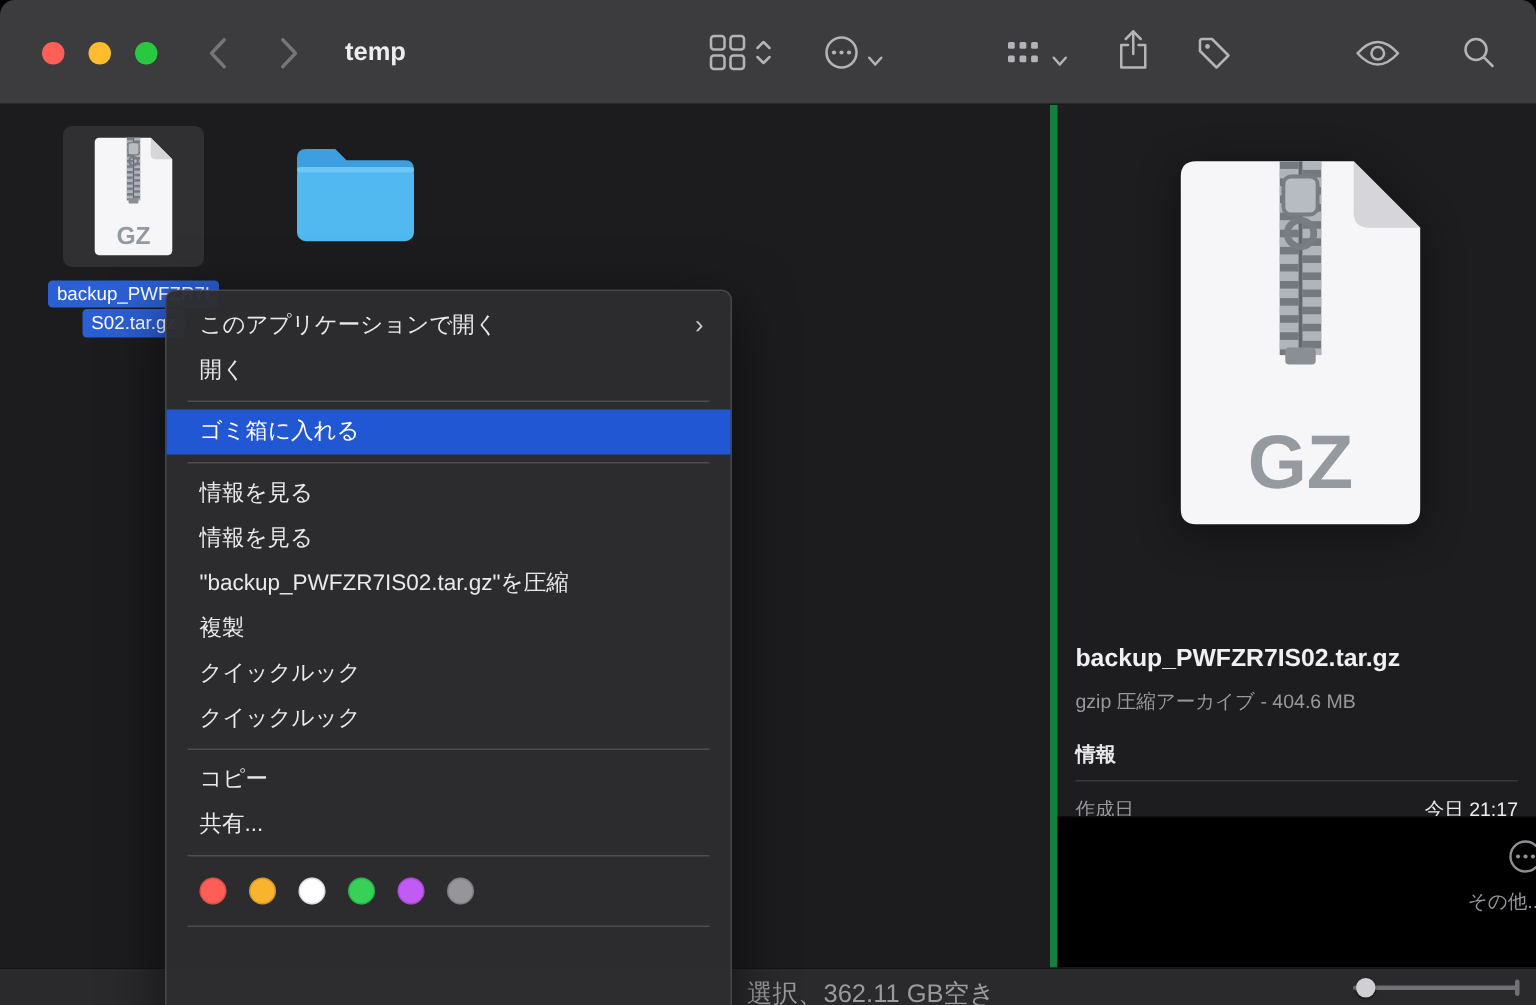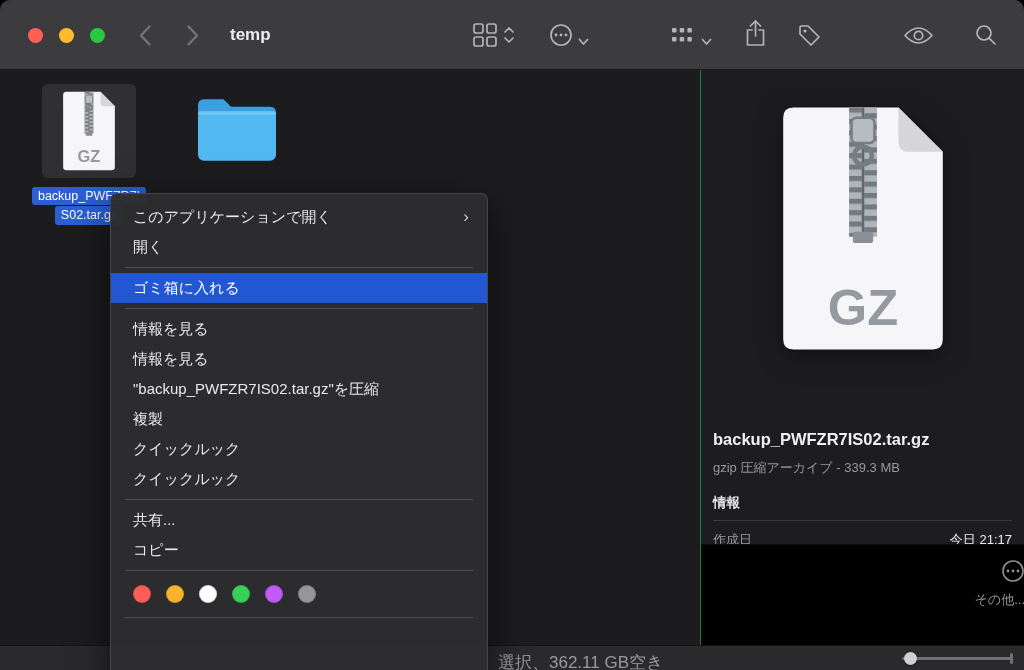--- a/index.html
+++ b/index.html
@@ -51,7 +51,7 @@
 
   
   .preview { position:absolute; left:700px; top:0; width:324px; height:600px;
-             border-left:1px solid #15803d; background:#1d1d1f;padding-left:12px; }
+             border-left:5px solid #15803d; background:#1d1d1f;padding-left:12px; }
   .preview-icon { position:absolute; left:67px; top:35px; filter:drop-shadow(0 6px 14px rgba(0,0,0,0.45)); }
   .pv-name { position:absolute; left:12px; top:360px; width:304px; font-size:16.5px;
              font-weight:700; color:#f0f0f2; }

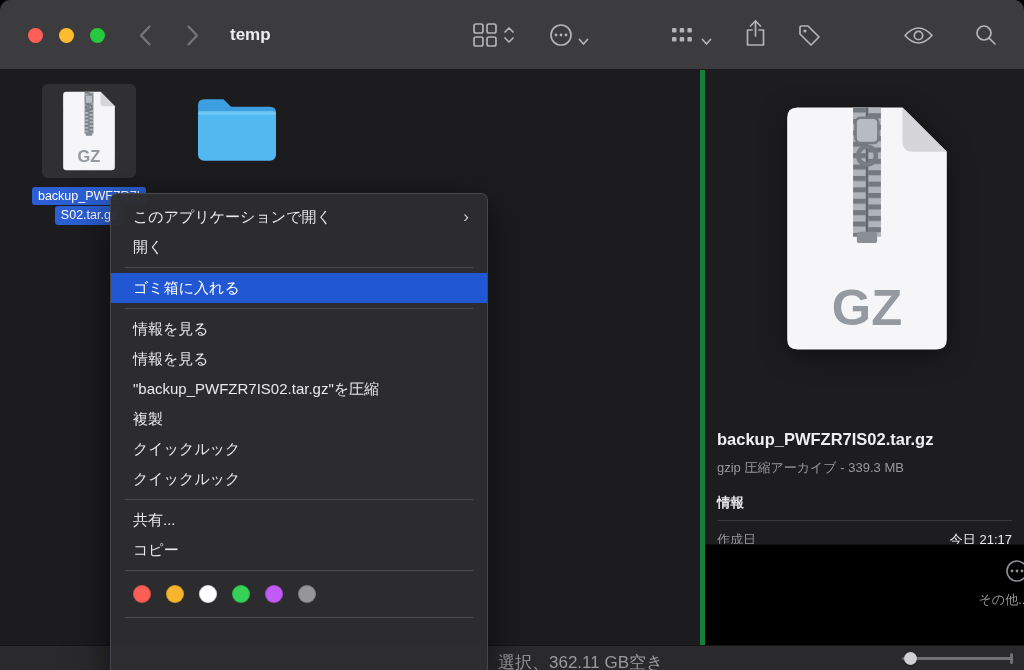--- a/index.html
+++ b/index.html
@@ -248,7 +248,7 @@
           </svg>
       </div>
       <div class="pv-name">backup_PWFZR7IS02.tar.gz</div>
-      <div class="pv-meta">gzip 圧縮アーカイブ - 339.3 MB</div>
+      <div class="pv-meta">gzip 圧縮アーカイブ - 404.6 MB</div>
       <div class="pv-section">情報</div>
       <div class="pv-hair"></div>
       <div class="pv-row-label">作成日</div>

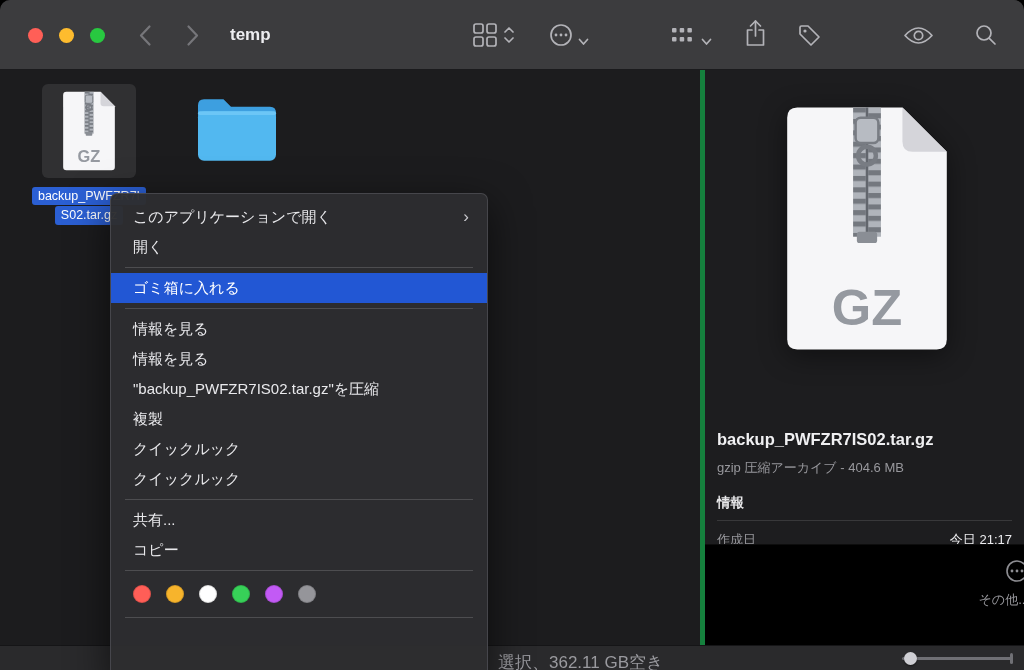--- a/index.html
+++ b/index.html
@@ -227,8 +227,8 @@
       <div class="menu-item"><span>クイックルック</span></div>
       <div class="menu-item"><span>クイックルック</span></div>
       <div class="menu-sep"></div>
+      <div class="menu-item"><span>コピー</span></div>
       <div class="menu-item"><span>共有...</span></div>
-      <div class="menu-item"><span>コピー</span></div>
       <div class="menu-sep"></div>
       <div class="menu-colors">
         <span class="tag-dot" style="background: rgb(255, 94, 87);"></span>

